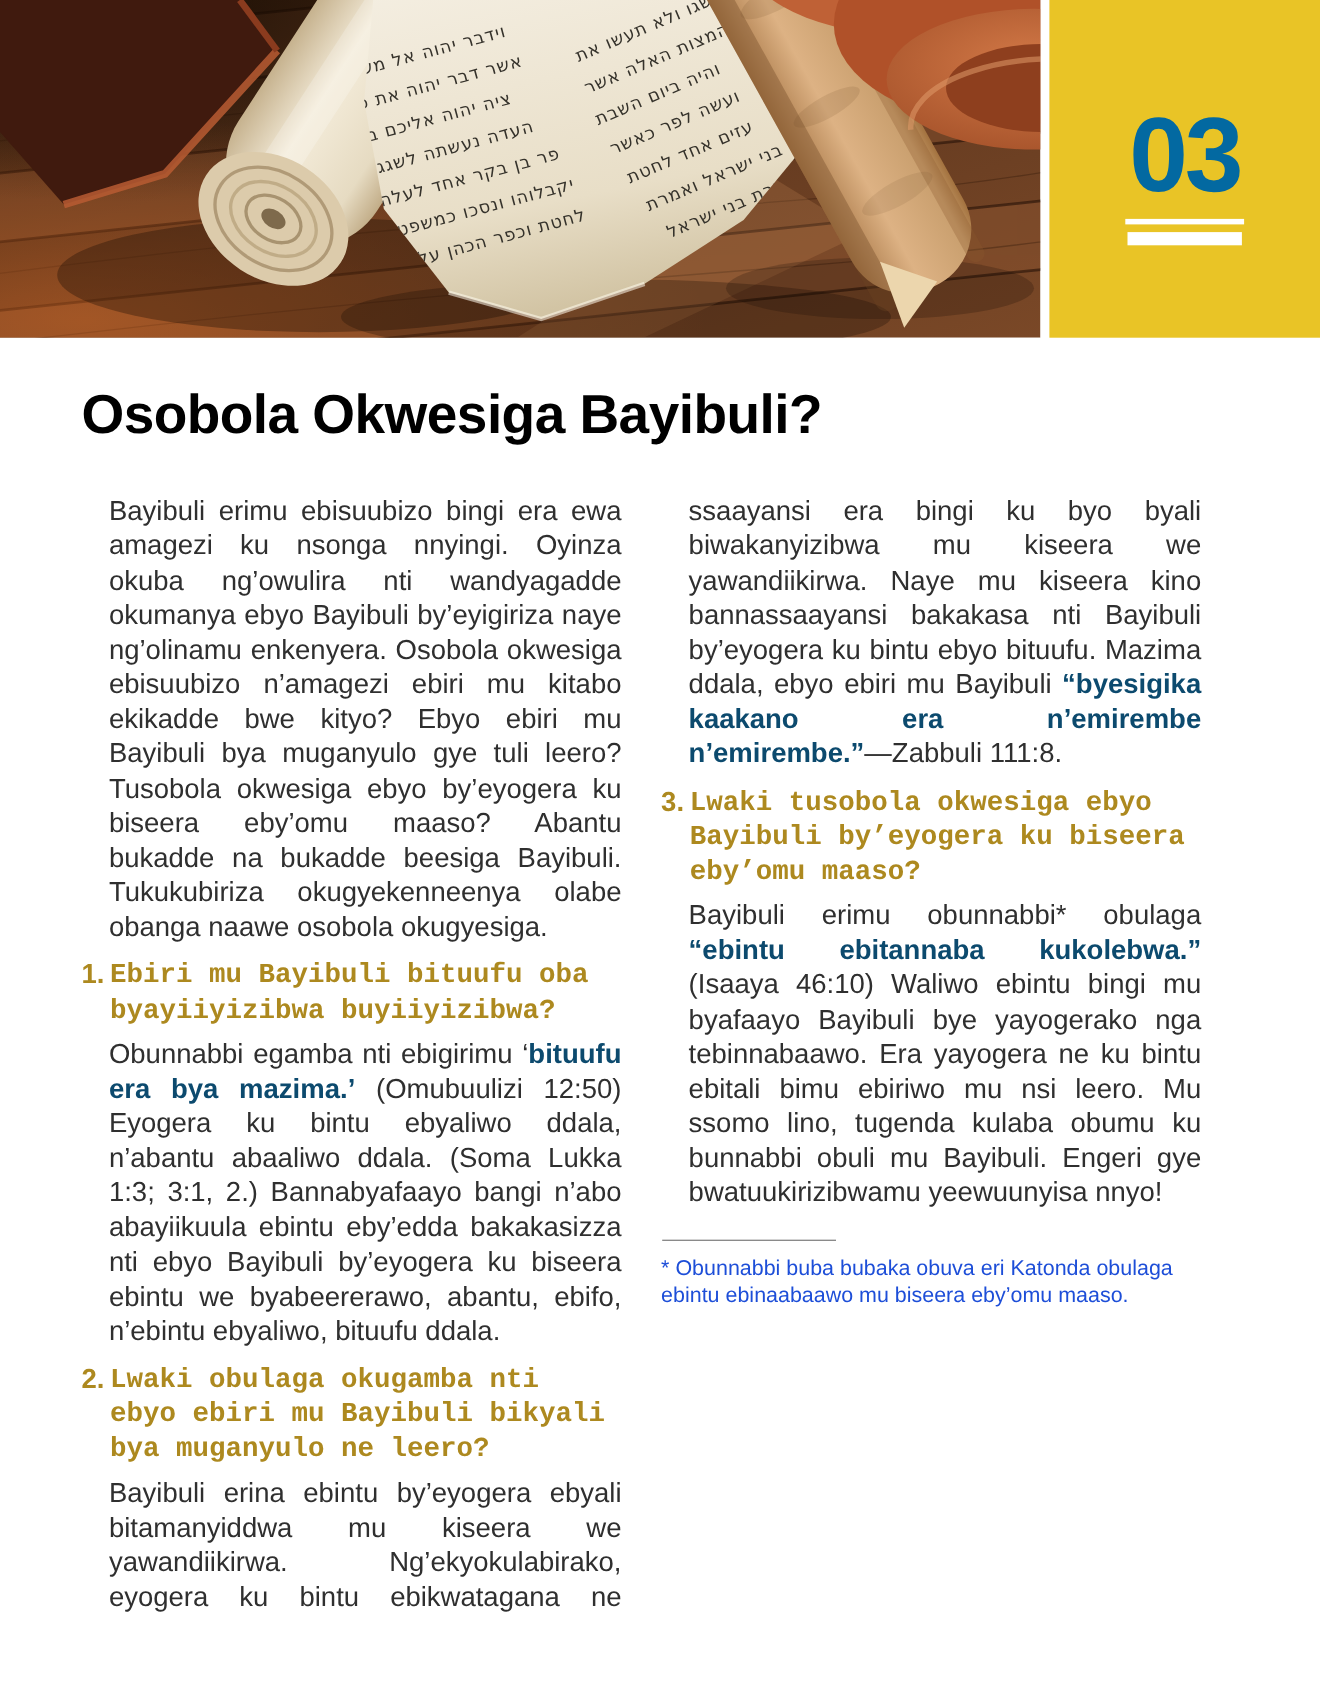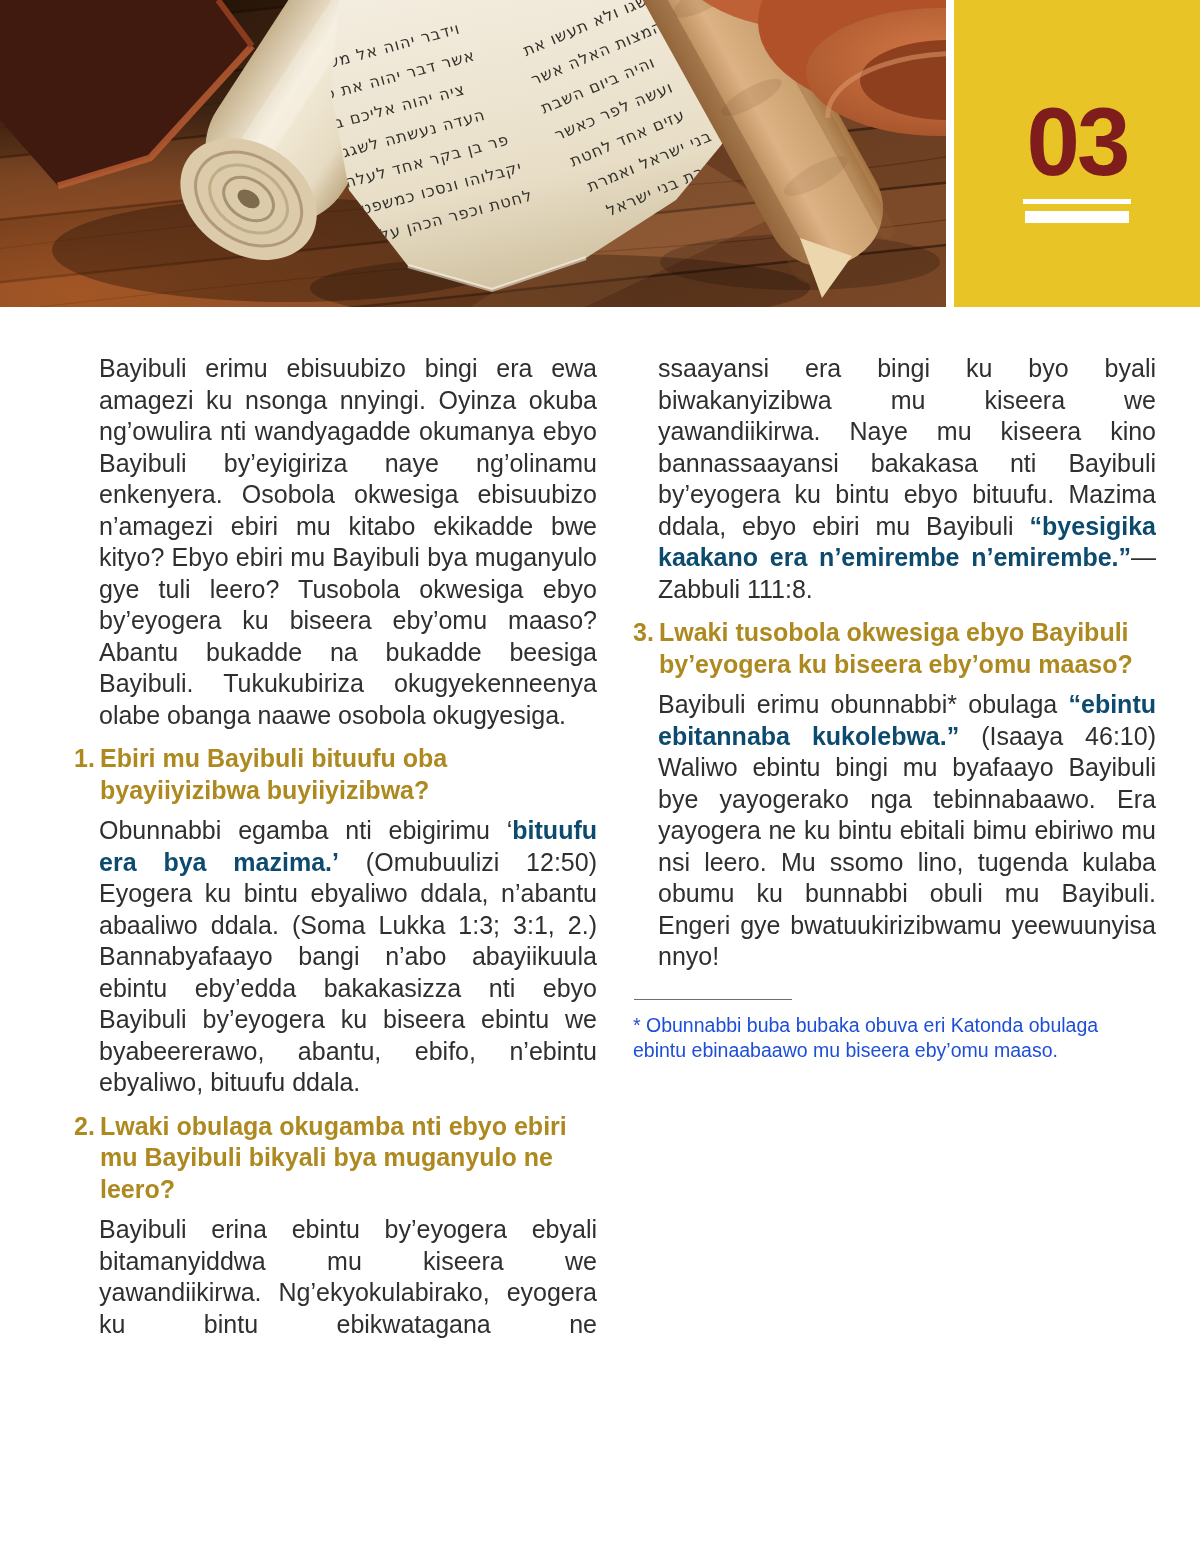--- a/index.html
+++ b/index.html
@@ -12,7 +12,7 @@
   .hero-photo { width:946px; height:307px; display:block; flex:0 0 946px; }
   .hero-gap { width:8px; flex:0 0 8px; background:#fff; }
   .badge {
-    flex:1; background:#e9c426; color:#7f1d1d;
+    flex:1; background:#e9c426; color:#0369a1;
     display:flex; flex-direction:column; align-items:center; justify-content:center;
     padding-top:10px;
   }

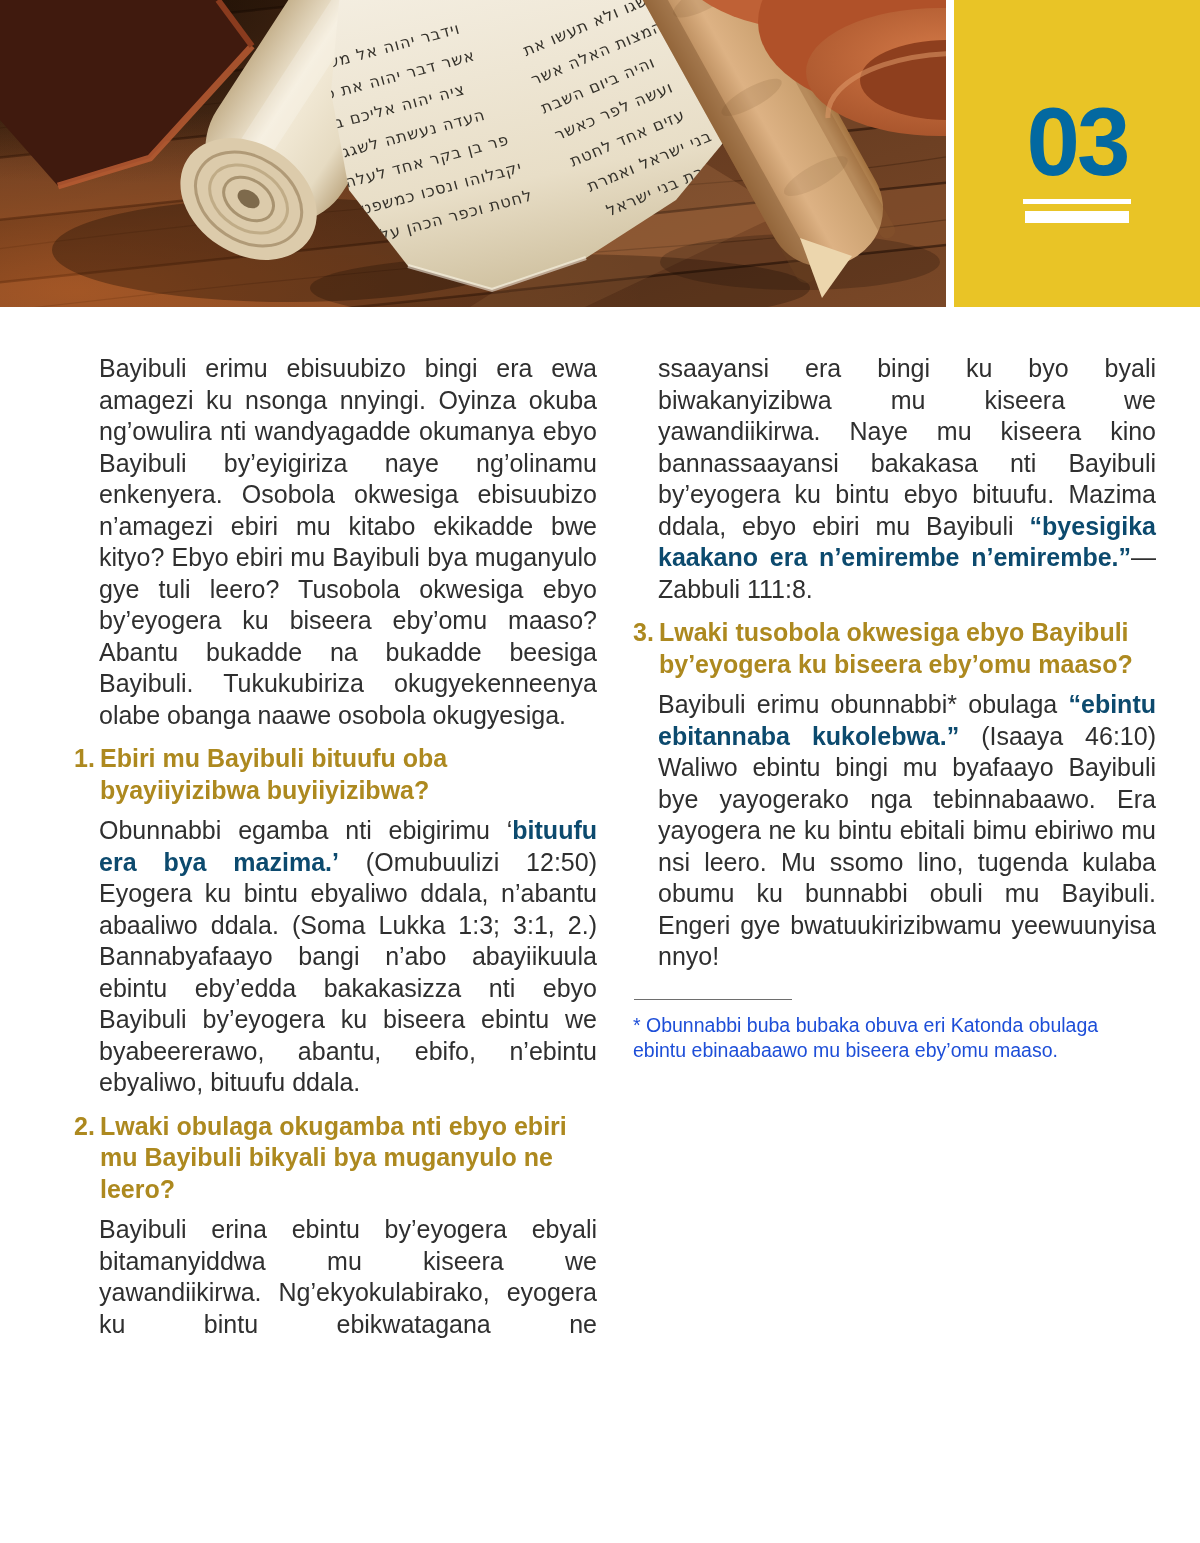--- a/index.html
+++ b/index.html
@@ -194,6 +194,7 @@
     </div>
   </div>
 
+  <h1 class="page-title">Osobola Okwesiga Bayibuli?</h1>
 
   <div class="cols">
 

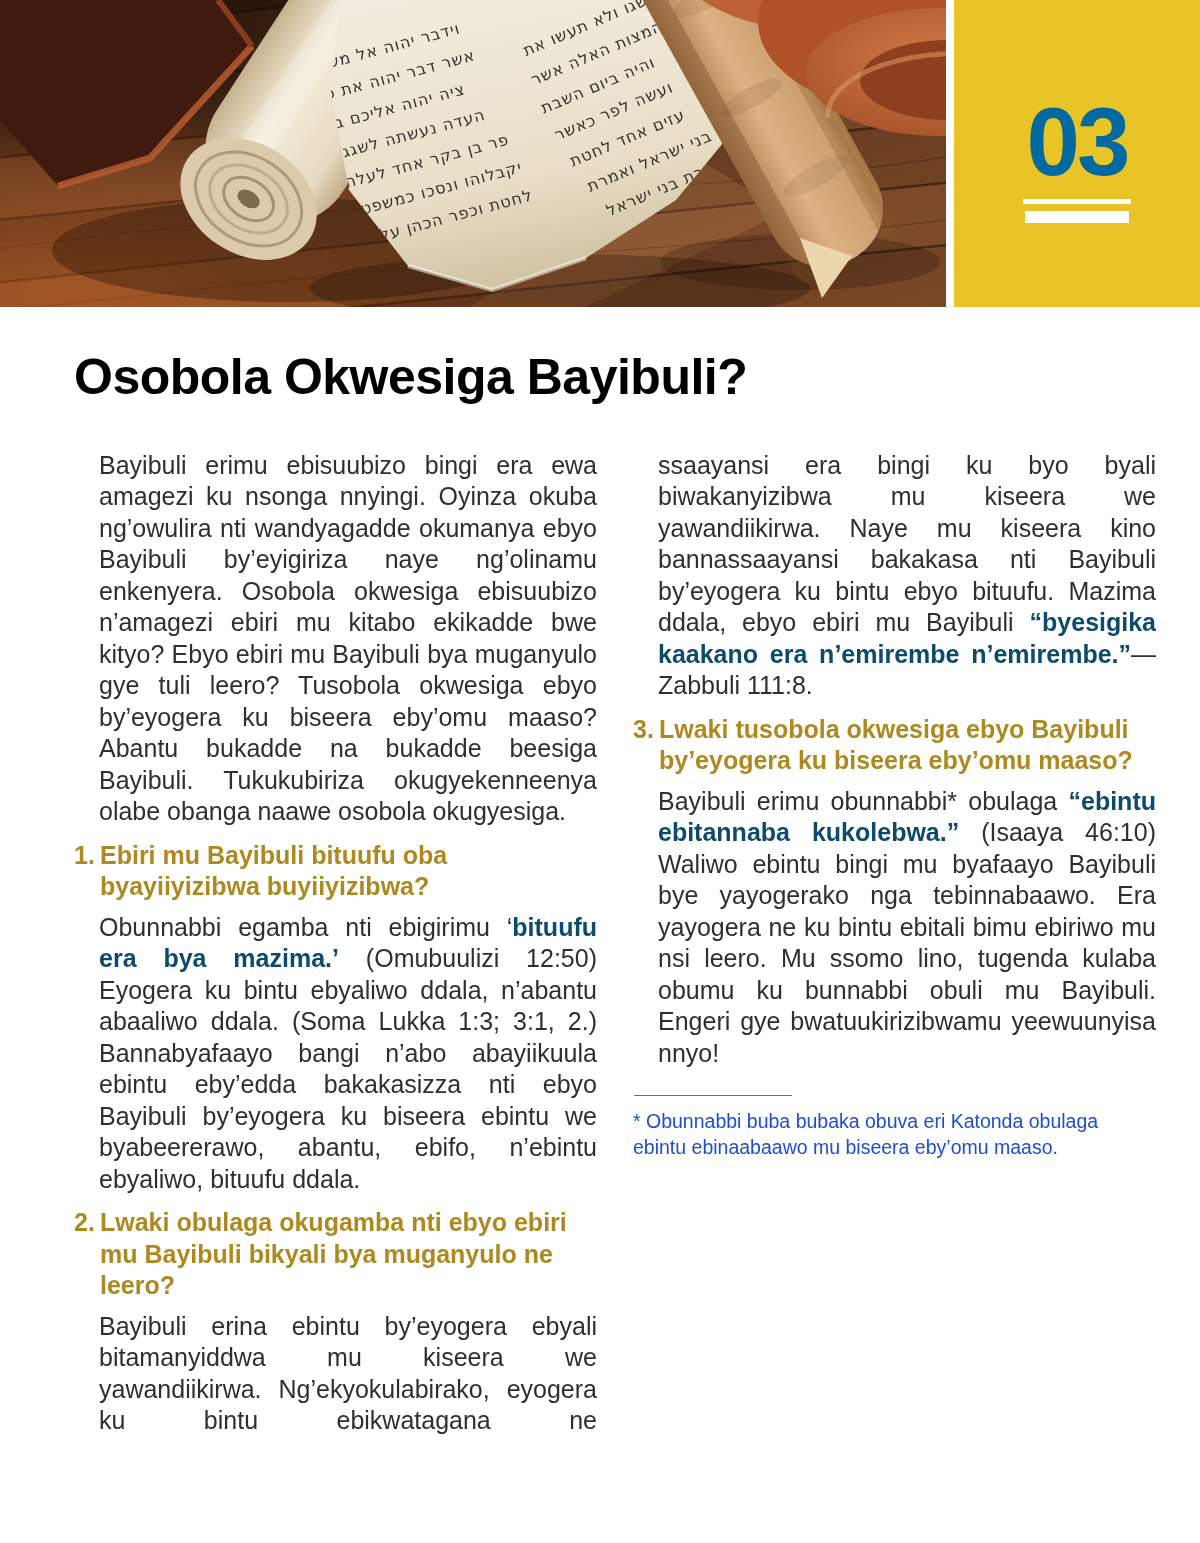--- a/index.html
+++ b/index.html
@@ -27,7 +27,7 @@
     color:#000; line-height:1.05;
   }
   
-  .cols { display:flex; gap:36px; margin:46px 44px 0 74px; font-size:25px; line-height:31.5px; }
+  .cols { display:flex; gap:36px; margin:46px 108px 0 74px; font-size:25px; line-height:31.5px; }
   .col { flex:1; min-width:0; }
   .par { text-align:justify; margin:0 0 12px 25px; }
   .par.jlast { text-align-last:justify; }

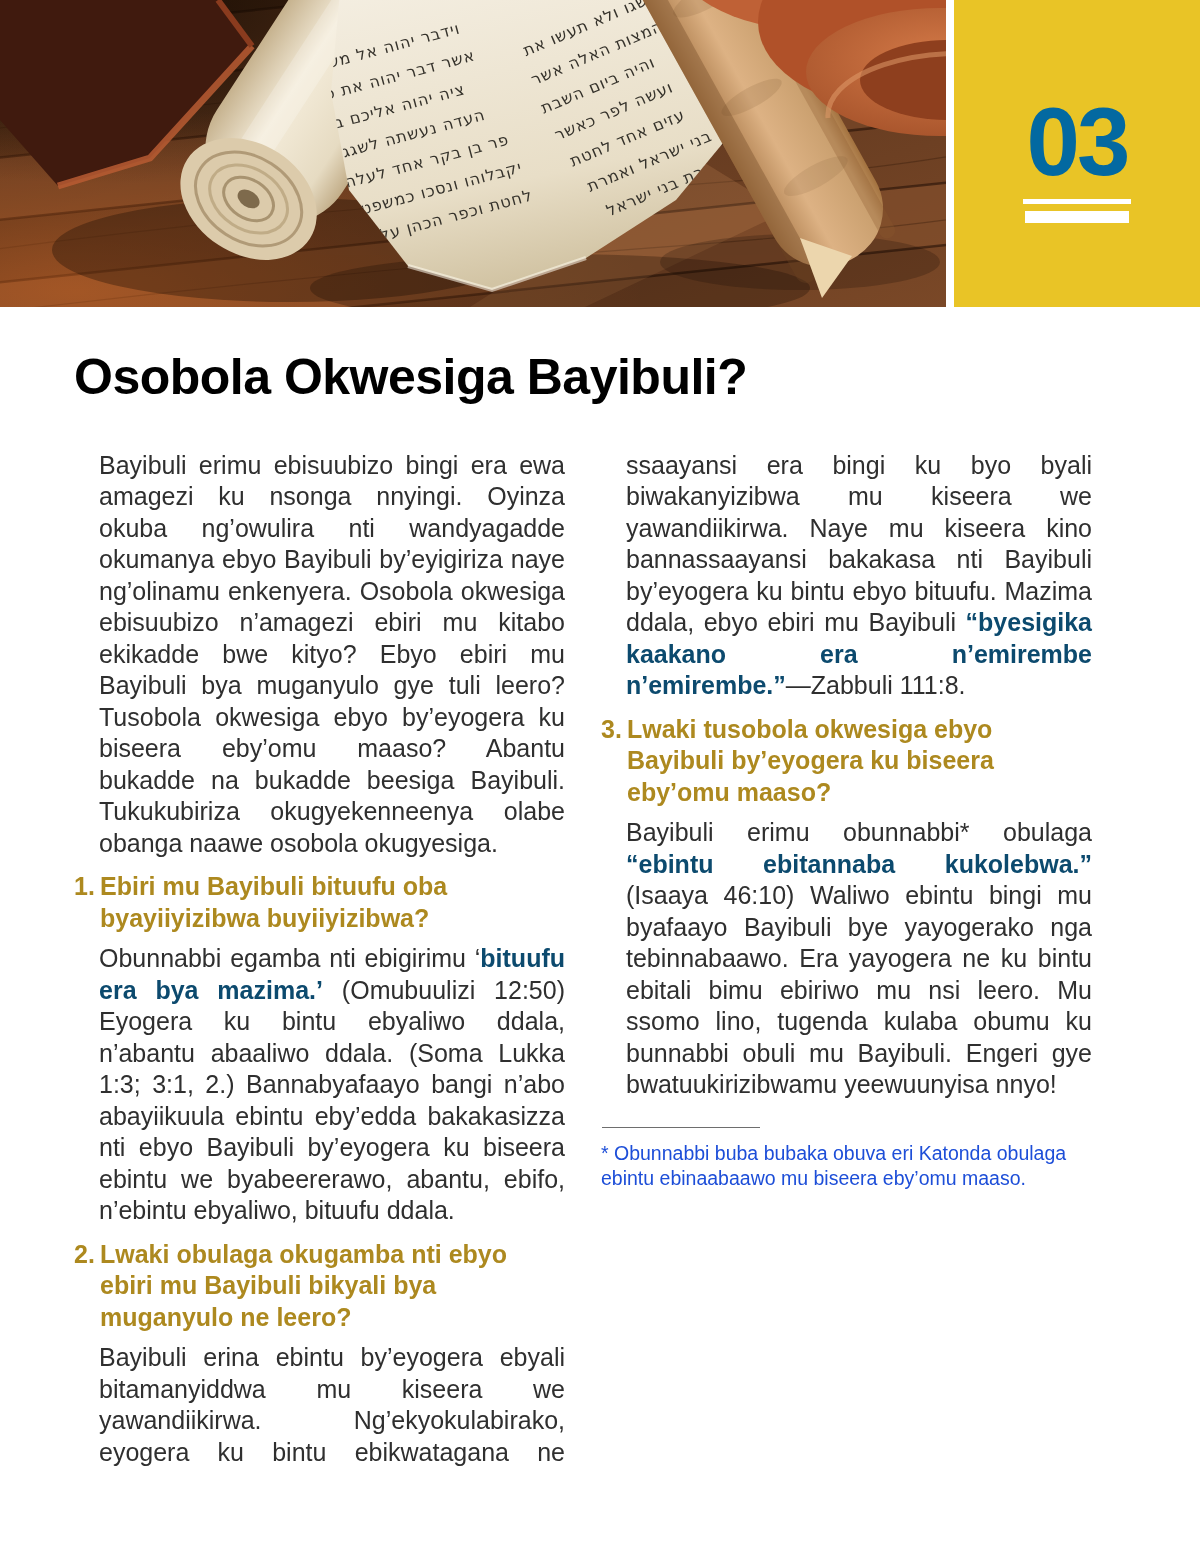--- a/index.html
+++ b/index.html
@@ -36,7 +36,7 @@
     margin:8px 0 9px;
   }
   .q-num { flex:0 0 26px; }
-  .q-text { flex:1; }
+  .q-text { flex:1;font-family:Liberation Mono, monospace; }
   b { font-weight:700; color:#0c4a6e; }
   .footnote { margin-top:26px; font-size:19.5px; line-height:25.5px; color:#1d4ed8; }
   .fn-rule { width:158px; height:1px; background:#6e6e6e; margin:0 0 13px 1px; }

